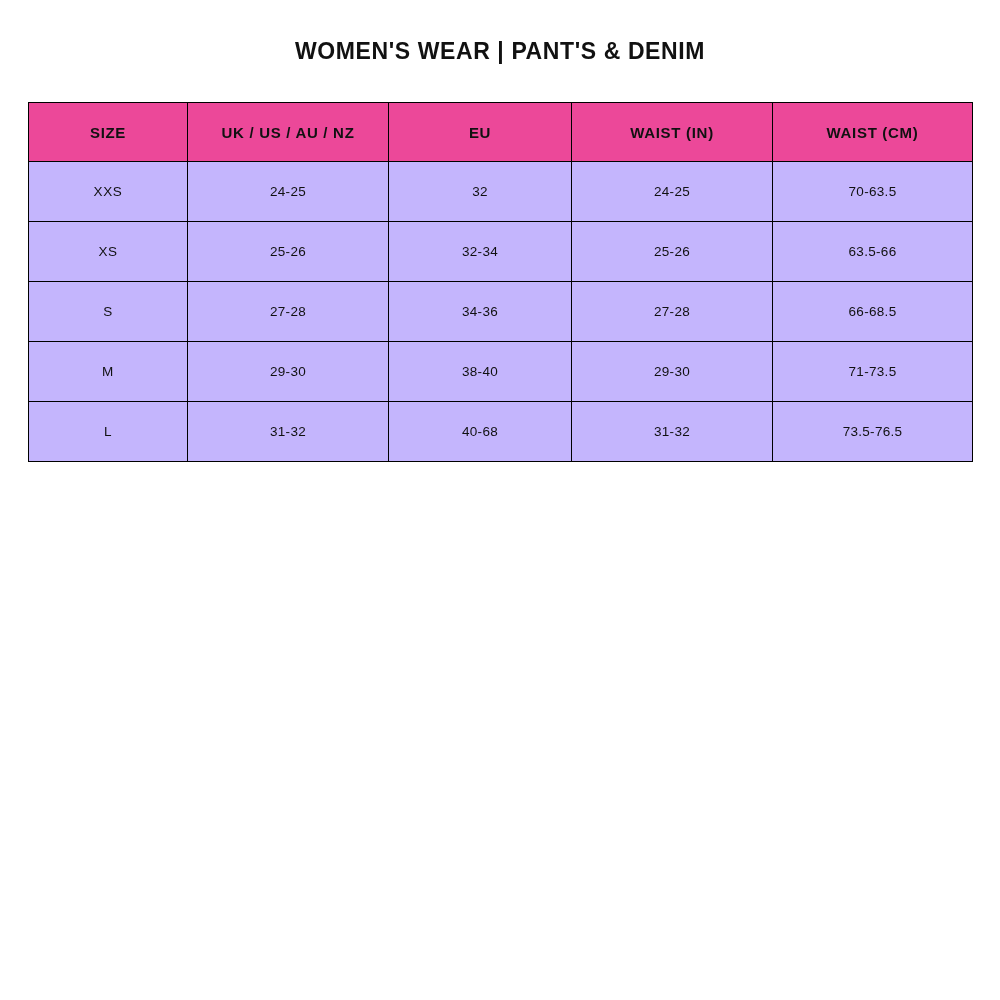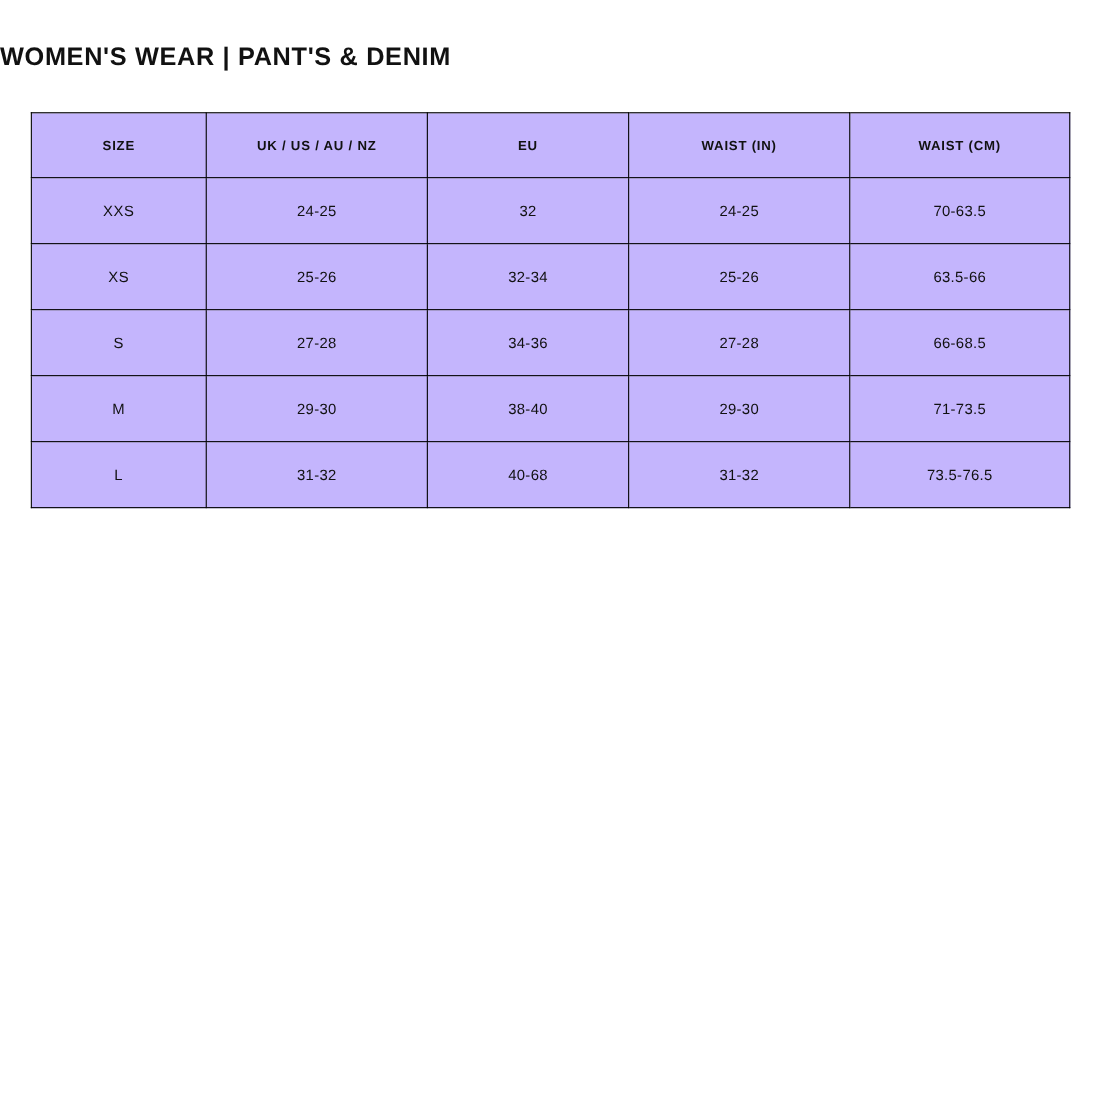--- a/index.html
+++ b/index.html
@@ -25,6 +25,7 @@
     top: 38px;
     left: 0;
     width: 1000px;
+    text-align: center;
     font-size: 23px;
     font-weight: 700;
     letter-spacing: 0.6px;

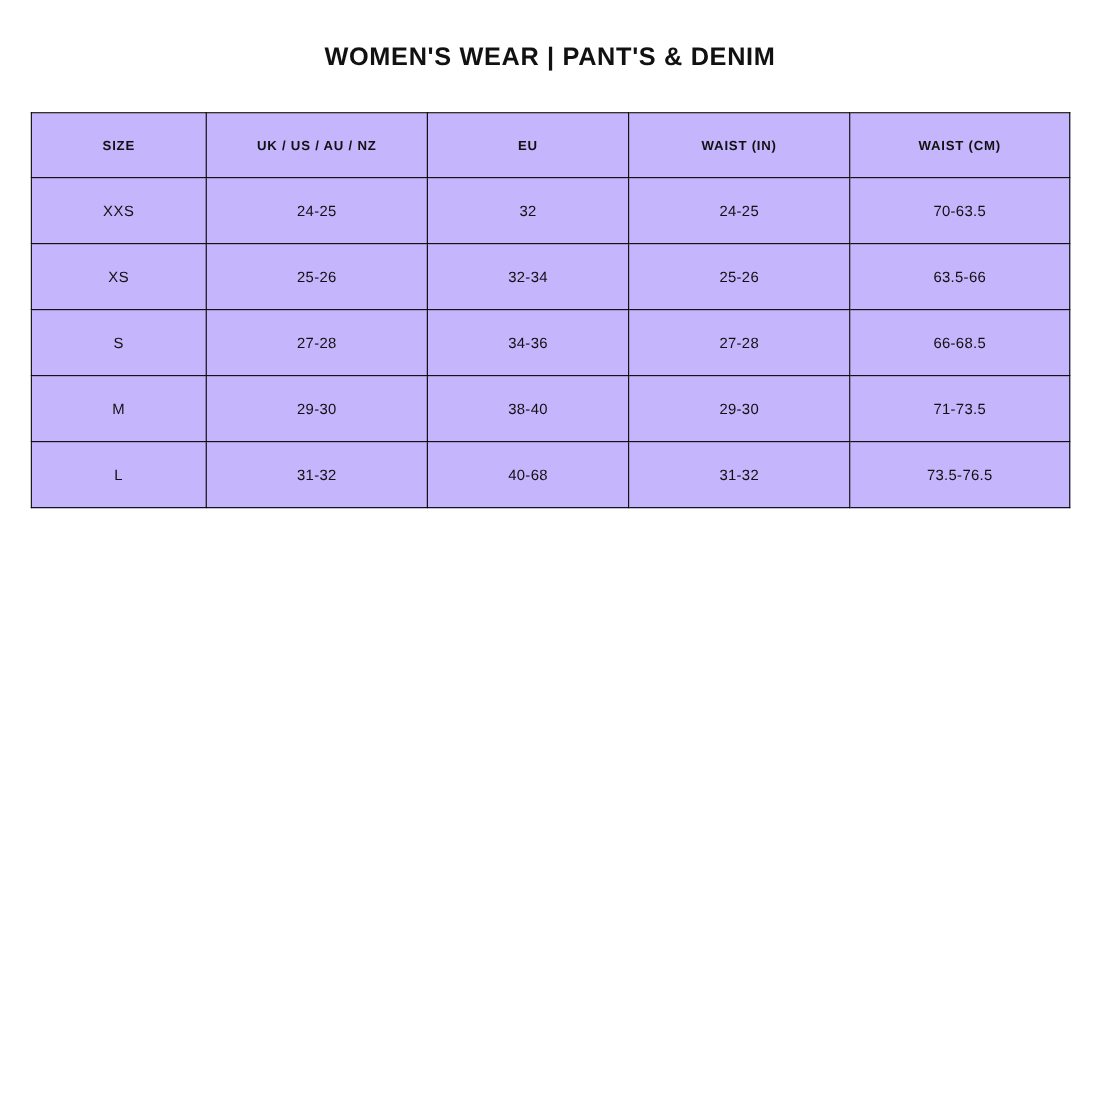--- a/index.html
+++ b/index.html
@@ -51,11 +51,11 @@
     color: #111111;
   }
   table.size-table thead th {
-    background: #c4b5fd;
+    background: #ec4899;
     height: 56px;
     font-weight: 700;
     letter-spacing: 0.7px;
-    font-size: 12px;
+    font-size: 15px;
   }
   table.size-table tbody td {
     height: 57px;

